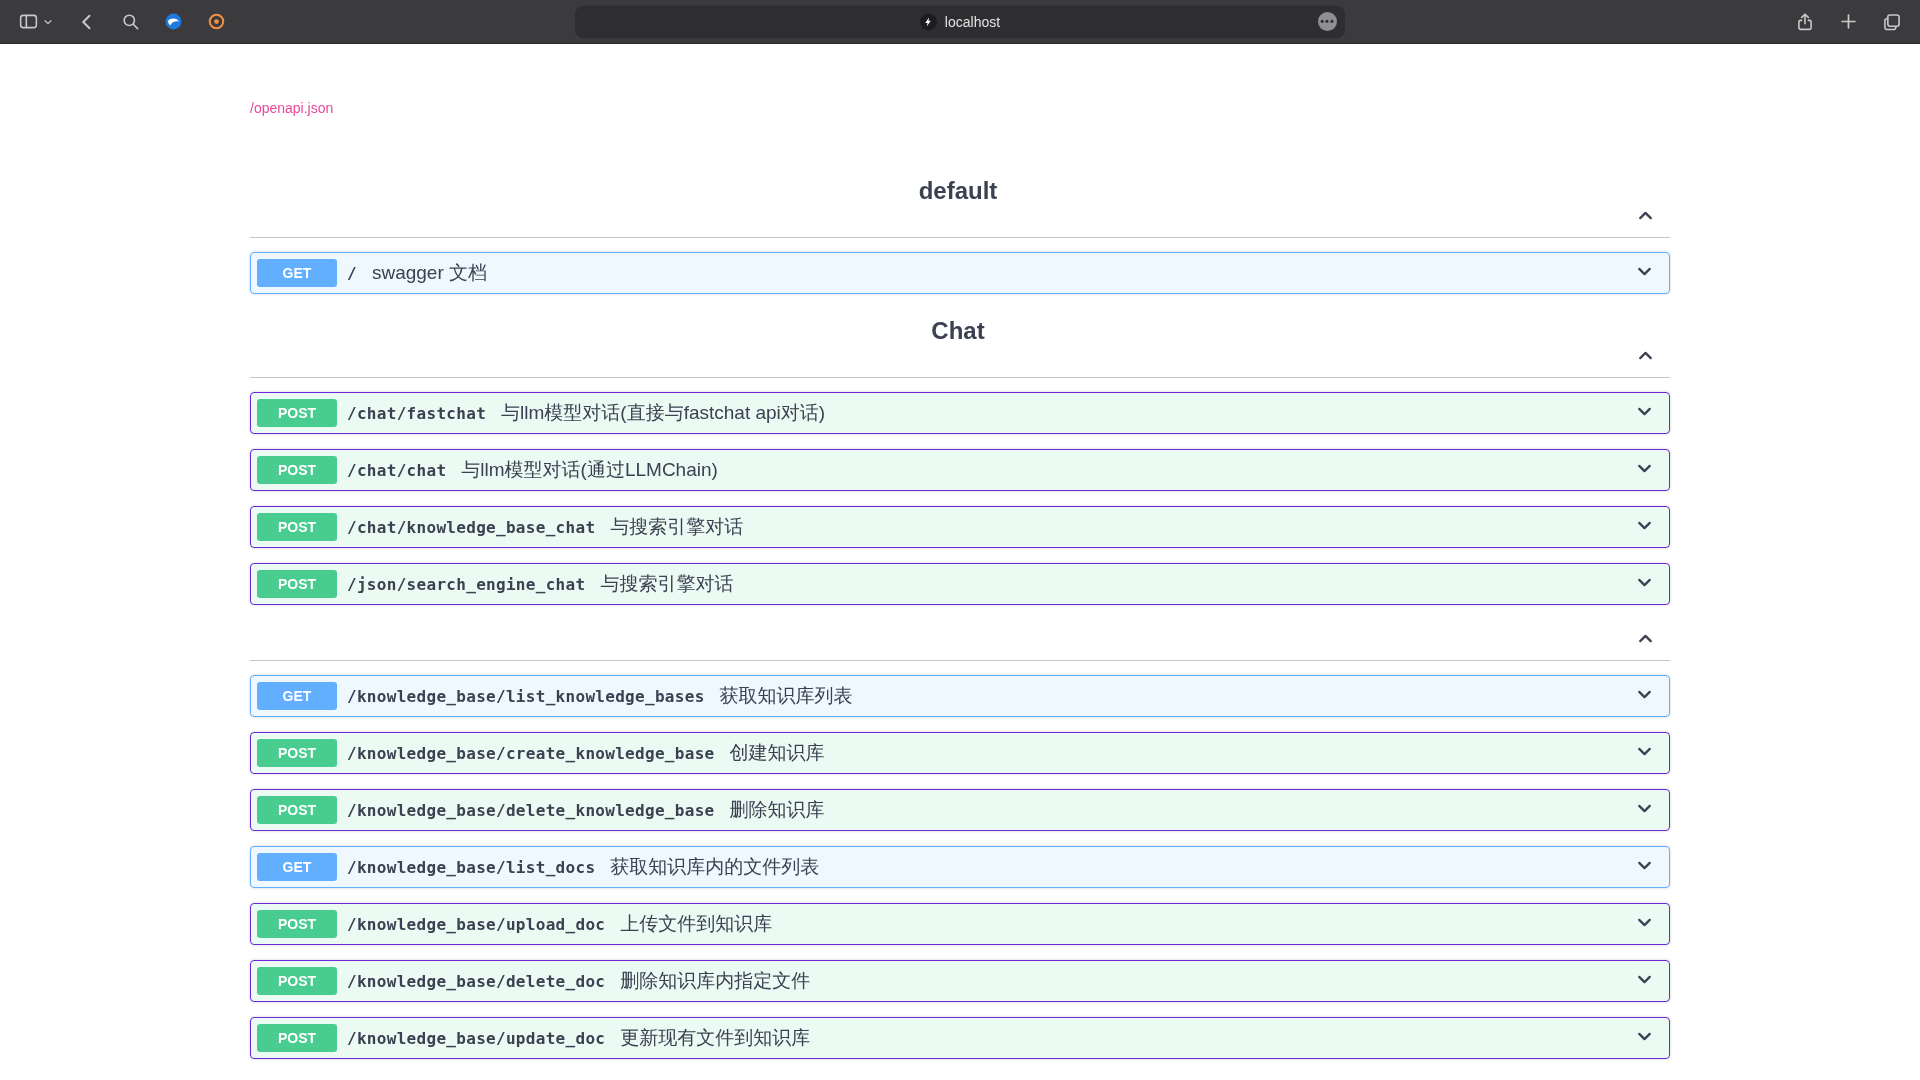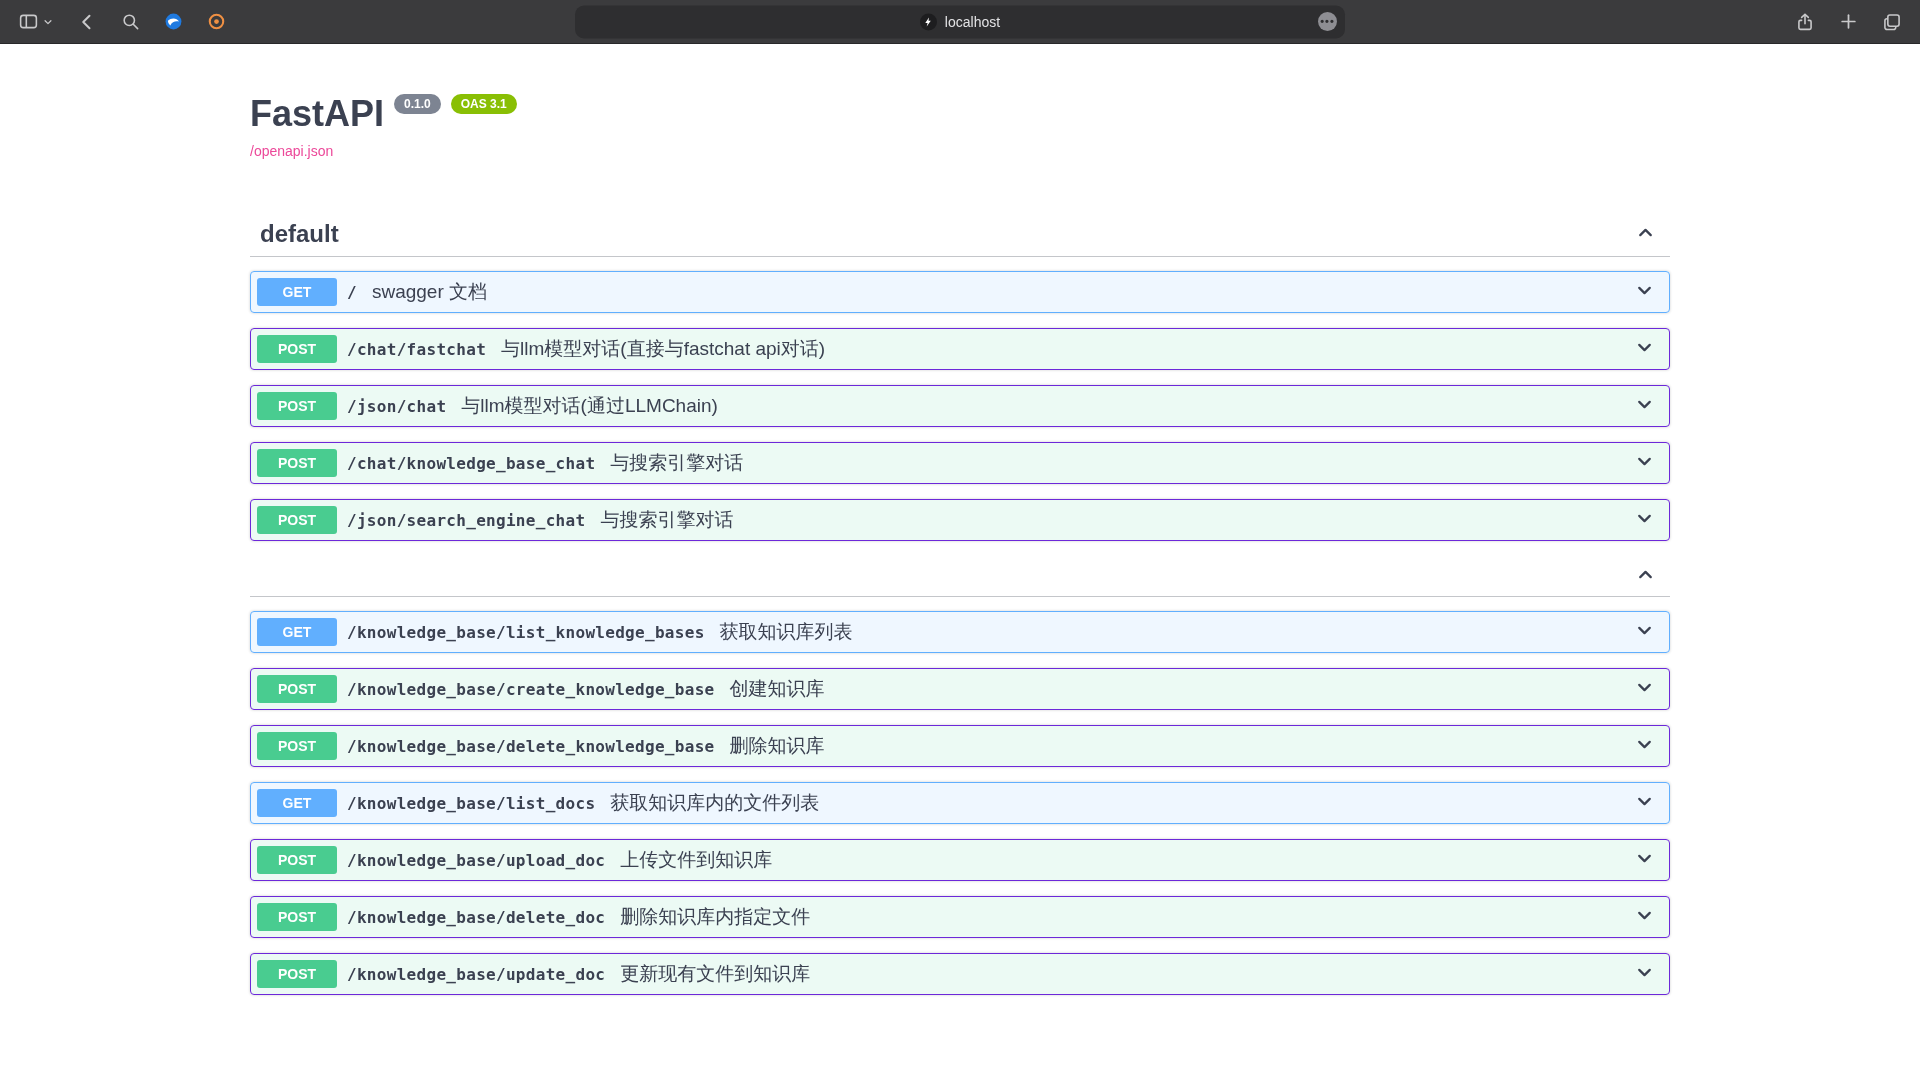--- a/index.html
+++ b/index.html
@@ -159,11 +159,6 @@
   <div class="swagger">
 
     <div class="info">
-      <h1>
-        <span>FastAPI</span>
-        <span class="badge version">0.1.0</span>
-        <span class="badge oas">OAS 3.1</span>
-      </h1>
       <a class="spec-link">/openapi.json</a>
     </div>
 

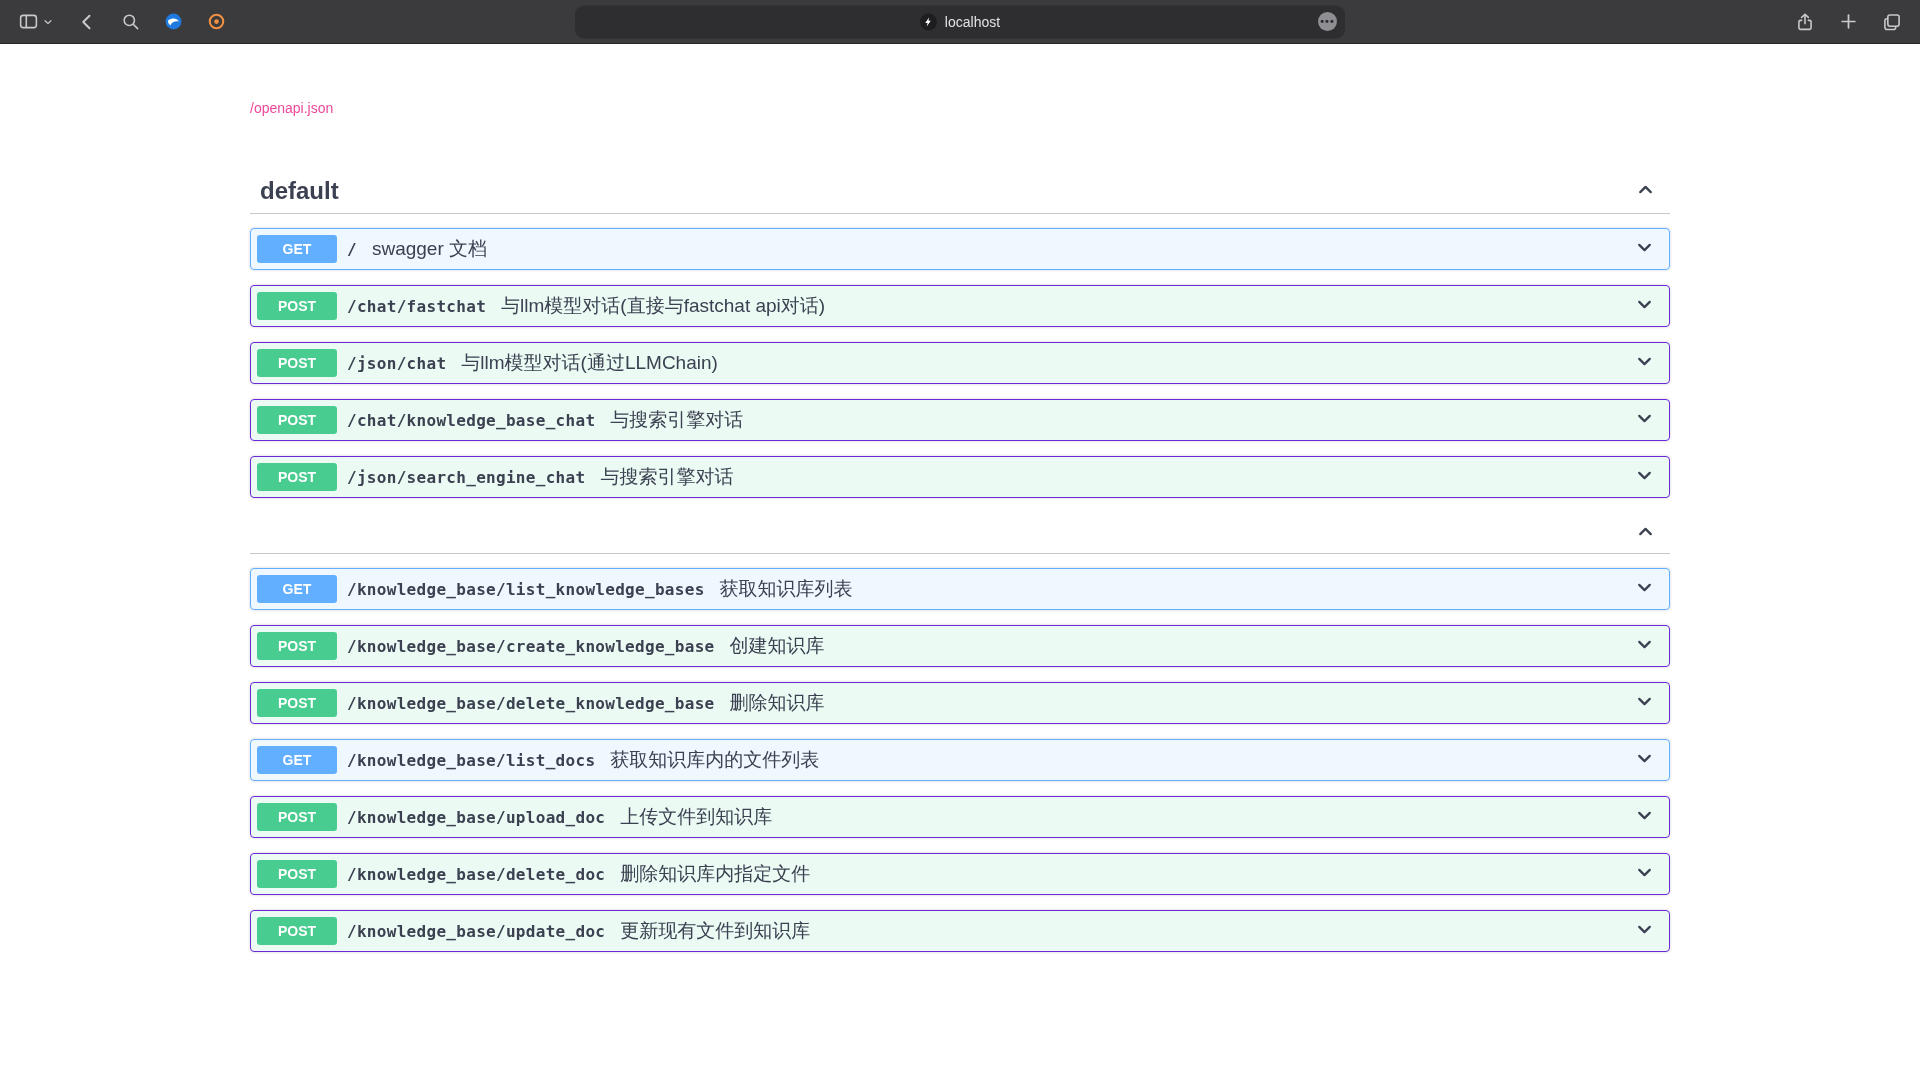--- a/index.html
+++ b/index.html
@@ -46,7 +46,7 @@
   .tag-section:first-of-type { margin-top:52px; }
   .tag-header { display:flex; align-items:center; padding:8px 14px 8px 10px;
                 border-bottom:1px solid rgba(59,65,81,.3); margin-bottom:14px;
-                cursor:pointer; }
+                cursor:pointer;flex-direction:column; }
   .tag-header h3 { font-size:24px; font-weight:bold; color:#3b4151; }
   .tag-arrow, .row-arrow { margin-left:auto; background:none; border:none;
                 cursor:pointer; display:flex; align-items:center; }

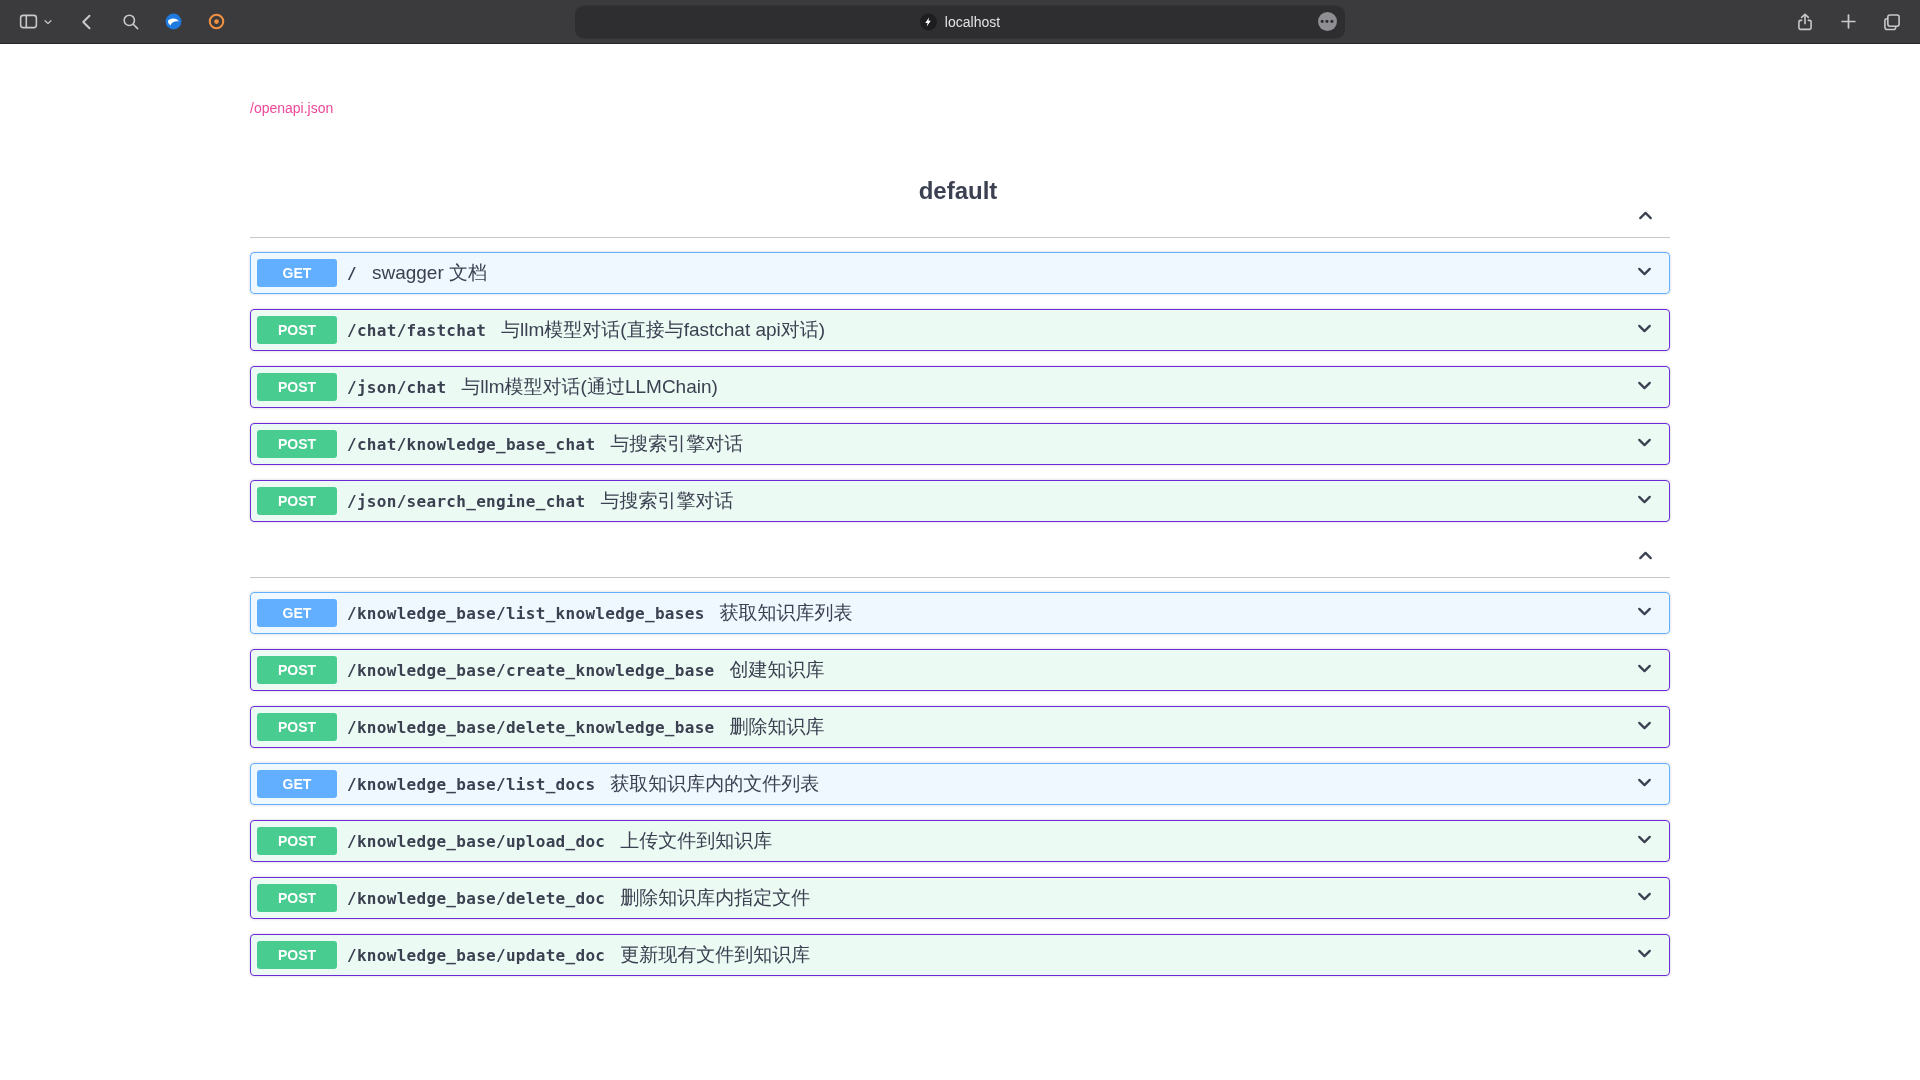--- a/index.html
+++ b/index.html
@@ -186,6 +186,14 @@
     </section>
 
     <section class="tag-section">
+      <div class="tag-header">
+        <h3>Chat</h3>
+        <button class="tag-arrow">
+          <span><svg width="21" height="21" viewBox="0 0 24 24">
+                <polyline points="6 15 12 9 18 15" fill="none" stroke="#3b4151" stroke-width="2.6" stroke-linecap="round" stroke-linejoin="round"></polyline>
+              </svg></span>
+        </button>
+      </div>
       <div class="opblocks">
         <div class="opblock post">
           <span class="method">POST</span>

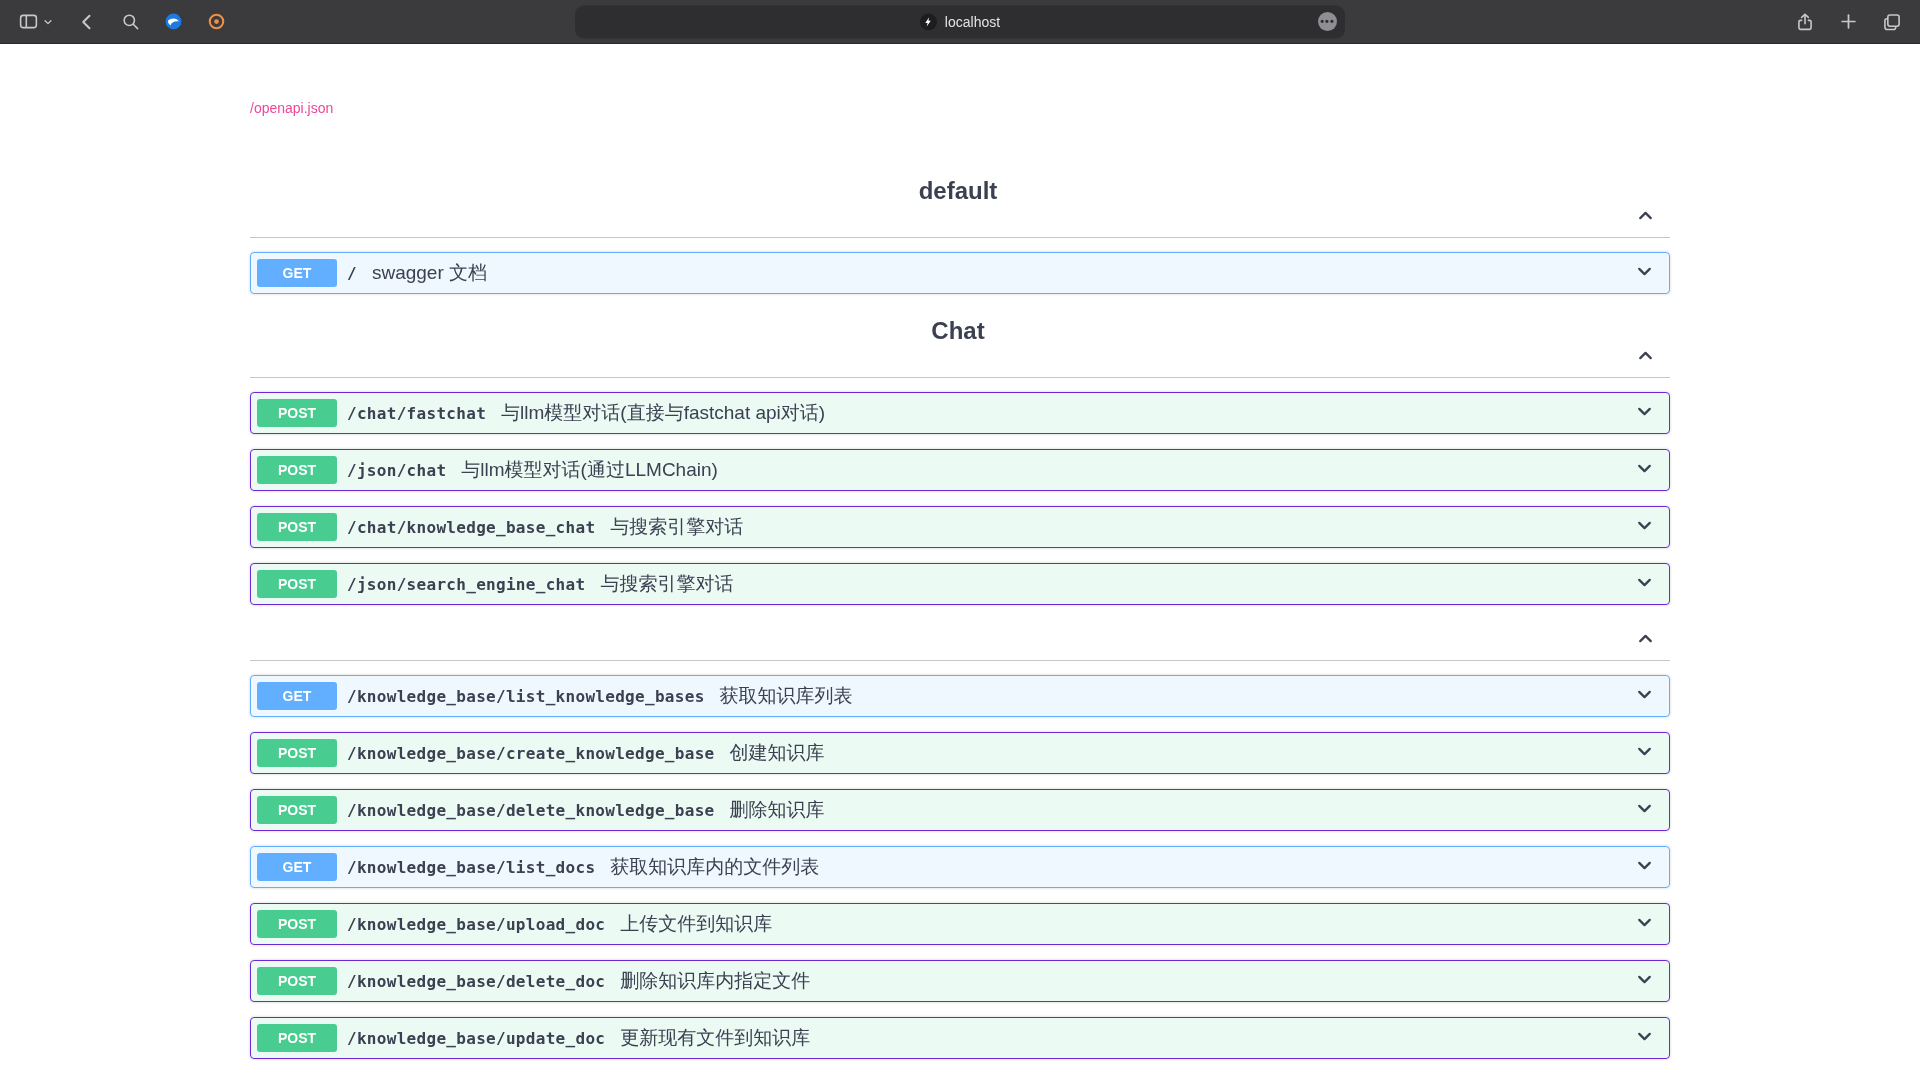--- a/index.html
+++ b/index.html
@@ -207,7 +207,7 @@
         </div>
         <div class="opblock post">
           <span class="method">POST</span>
-          <span class="path">/json/chat</span>
+          <span class="path">/chat/chat</span>
           <span class="summary">与llm模型对话(通过LLMChain)</span>
           <button class="row-arrow">
               <span><svg width="21" height="21" viewBox="0 0 24 24">

